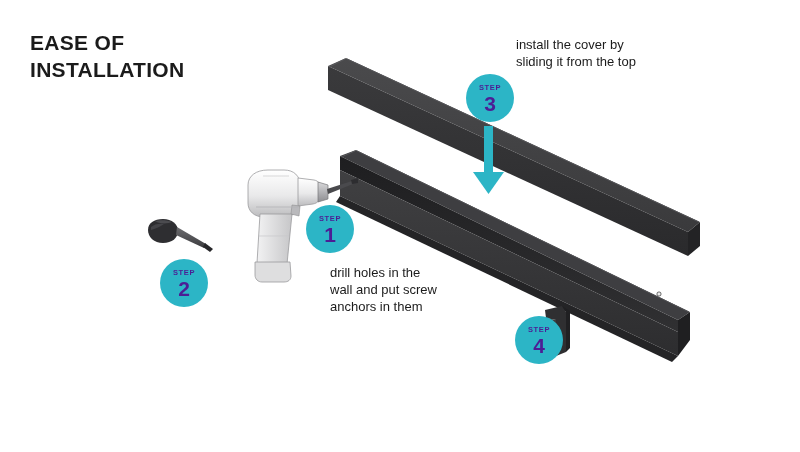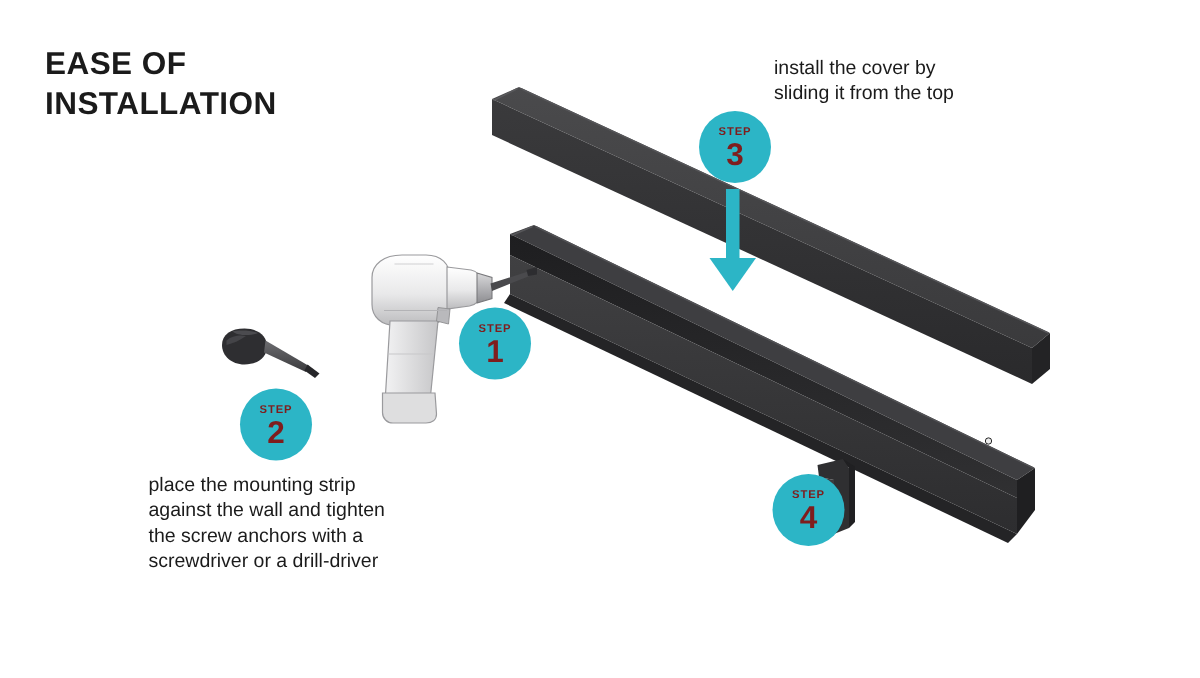--- a/index.html
+++ b/index.html
@@ -41,7 +41,7 @@
     height: 48px;
     border-radius: 50%;
     background: #2cb5c6;
-    color: #7f1d1d;
+    color: #4c1d95;
     text-align: center;
     line-height: 1;
     user-select: none;

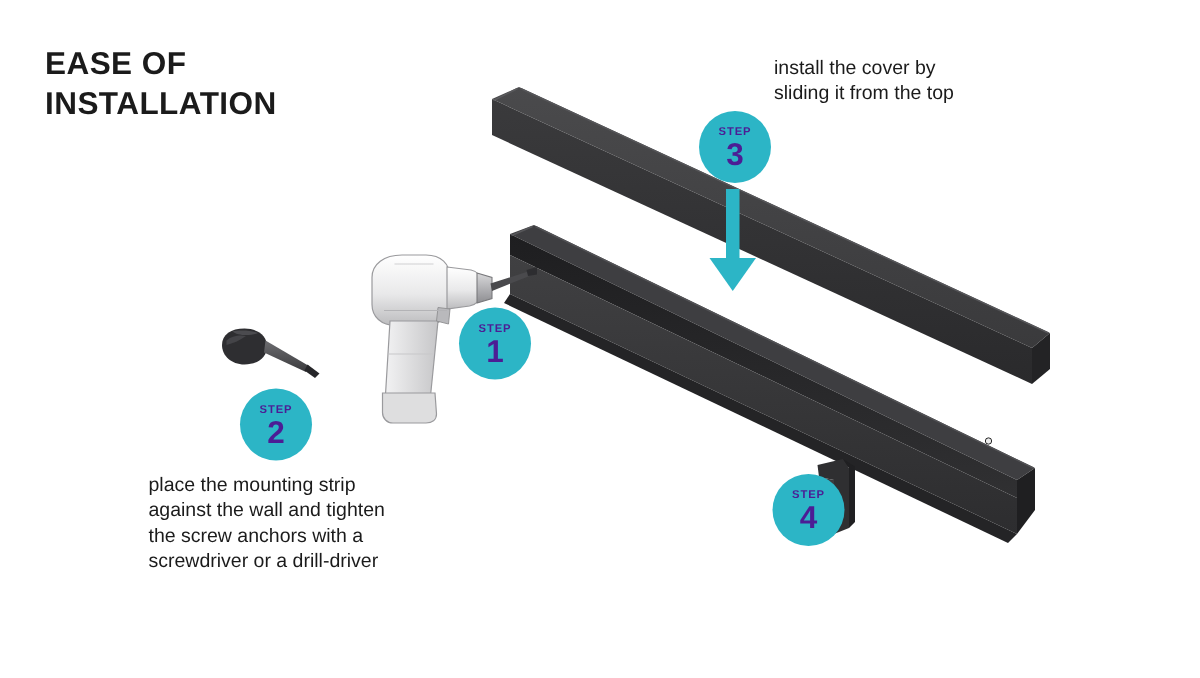--- a/index.html
+++ b/index.html
@@ -219,6 +219,9 @@
     <span class="sl">STEP</span>
     <span class="sn">1</span>
   </div>
+  <div class="caption" id="cap-1">drill holes in the
+wall and put screw
+anchors in them</div>
 
   <div class="step-badge" id="badge-2">
     <span class="sl">STEP</span>

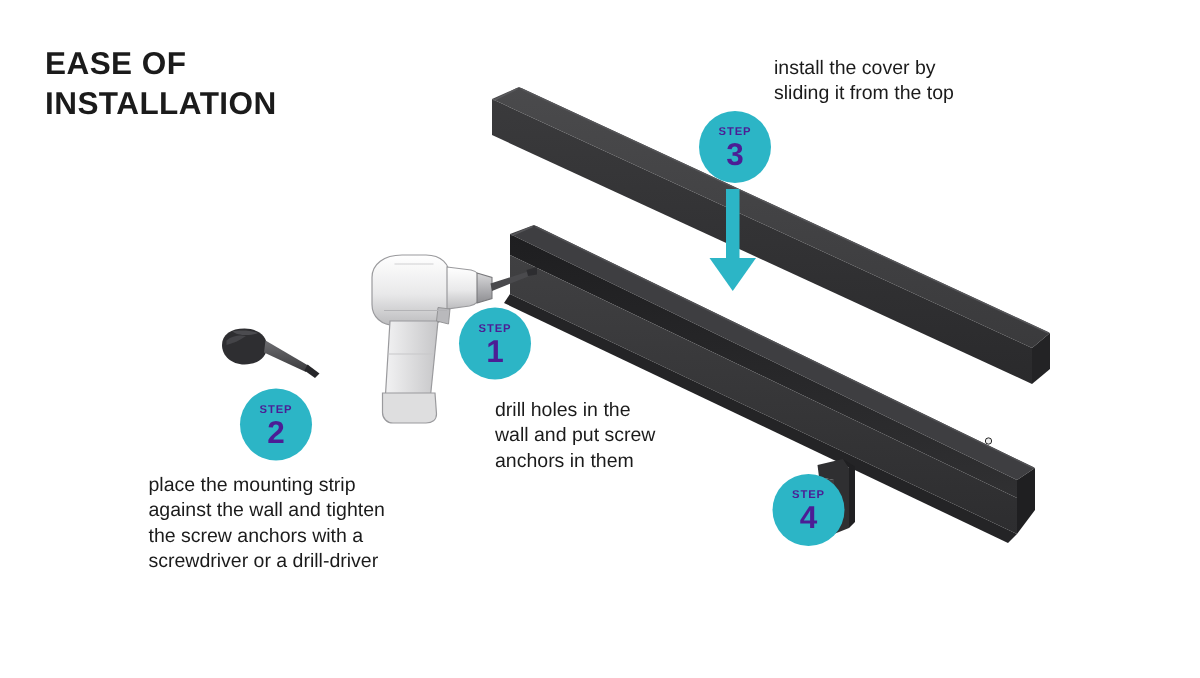--- a/index.html
+++ b/index.html
@@ -227,10 +227,6 @@
     <span class="sl">STEP</span>
     <span class="sn">2</span>
   </div>
-  <div class="caption" id="cap-2">place the mounting strip
-against the wall and tighten
-the screw anchors with a
-screwdriver or a drill-driver</div>
 
   <div class="step-badge" id="badge-4">
     <span class="sl">STEP</span>

